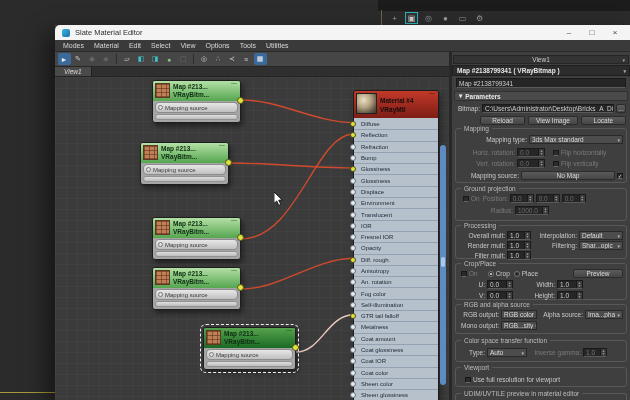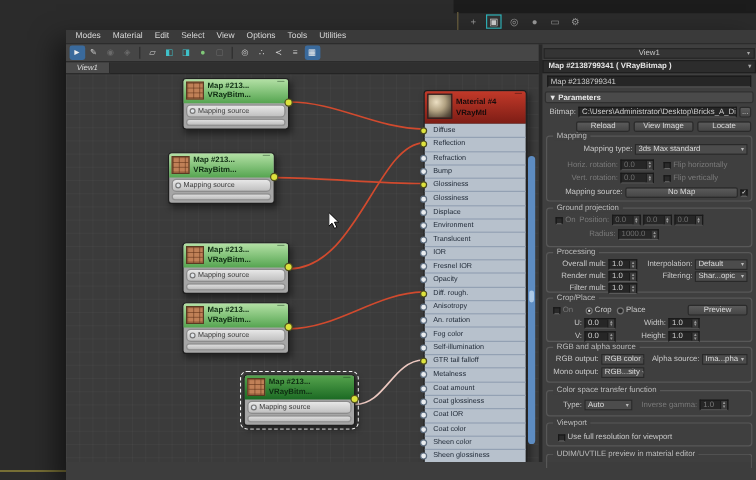--- a/index.html
+++ b/index.html
@@ -118,6 +118,15 @@
 
 <div class="abs" id="editor">
 
+  <div id="titlebar">
+    <span id="appicon"></span>
+    <span id="apptitle">Slate Material Editor</span>
+    <span id="wctrls">
+      <span>–</span>
+      <span>□</span>
+      <span>×</span>
+    </span>
+  </div>
 
   <div id="menubar">
 

